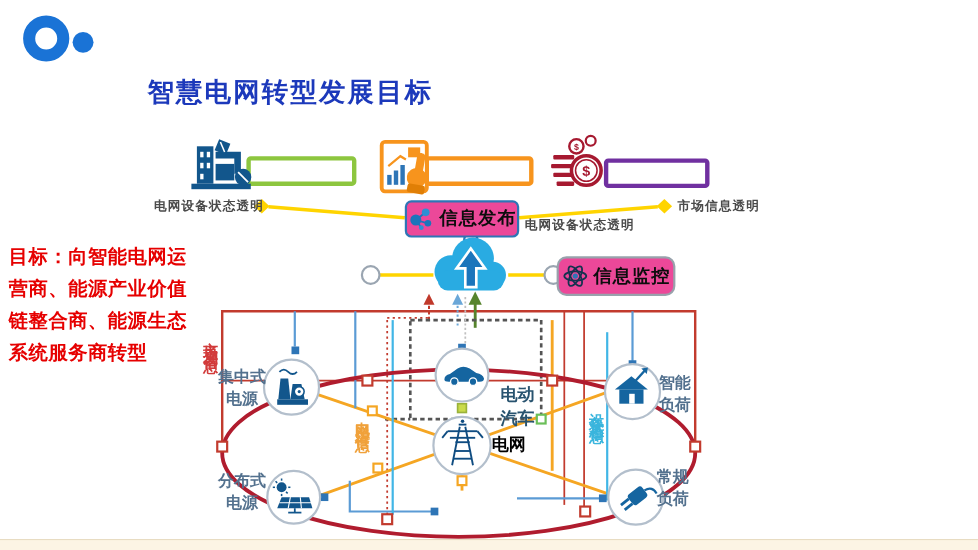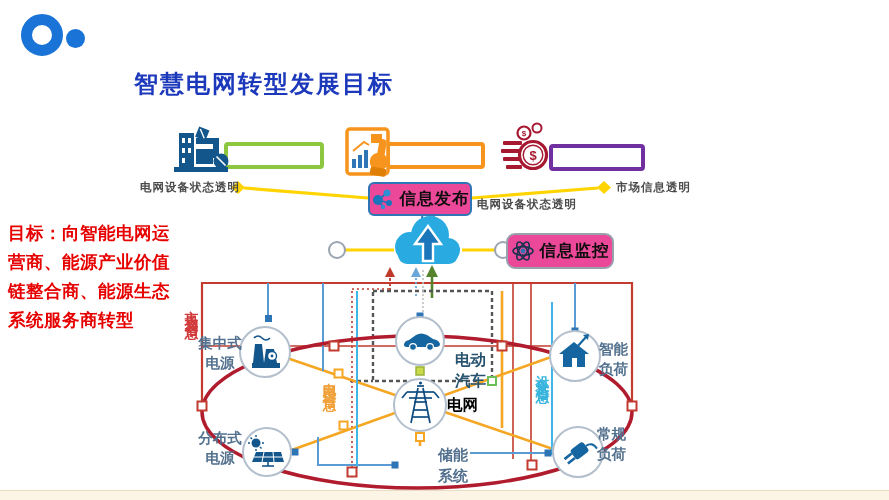--- a/index.html
+++ b/index.html
@@ -340,10 +340,6 @@
     <div>汽车</div>
   </div>
   <div class="abs node-label nl-grid">电网</div>
-  <div class="abs node-label nl-storage">
-    <div>储能</div>
-    <div>系统</div>
-  </div>
   <div class="abs node-label nl-smart">
     <div>智能</div>
     <div>负荷</div>

